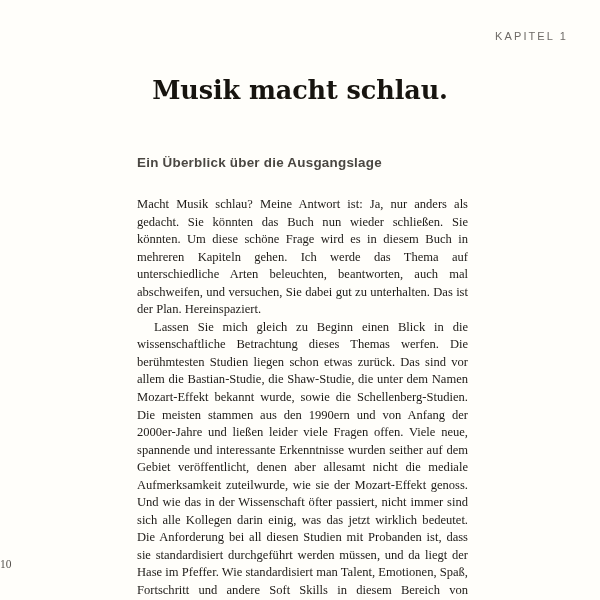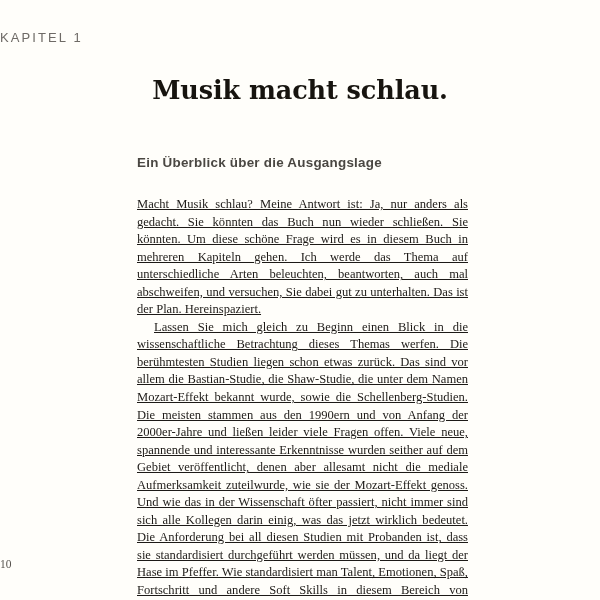--- a/index.html
+++ b/index.html
@@ -28,9 +28,9 @@
     top: 30px;
     left: 0;
     width: 568px;
-    text-align: left;
+    text-align: right;
     font-family: "Liberation Sans", sans-serif;
-    font-size: 13px;
+    font-size: 11px;
     font-weight: 400;
     letter-spacing: 2.1px;
     color: #6e6a66;

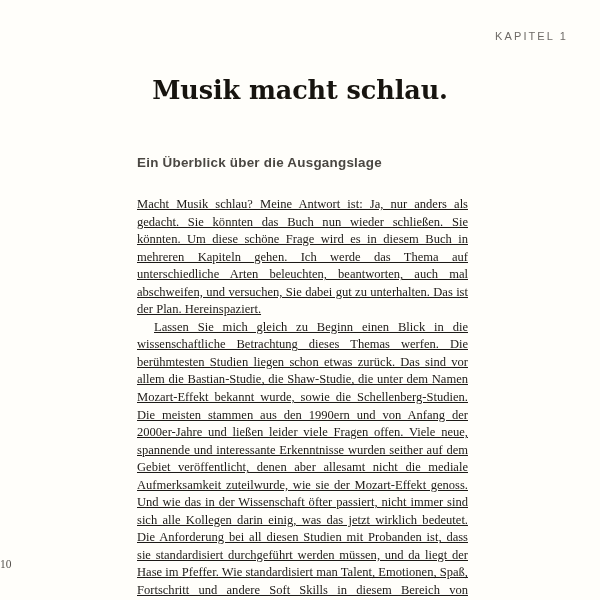--- a/index.html
+++ b/index.html
@@ -83,7 +83,6 @@
   }
   .body-text p {
     margin: 0;
-    text-decoration: underline;
   }
   .body-text p.indented {
     text-indent: 17px;

